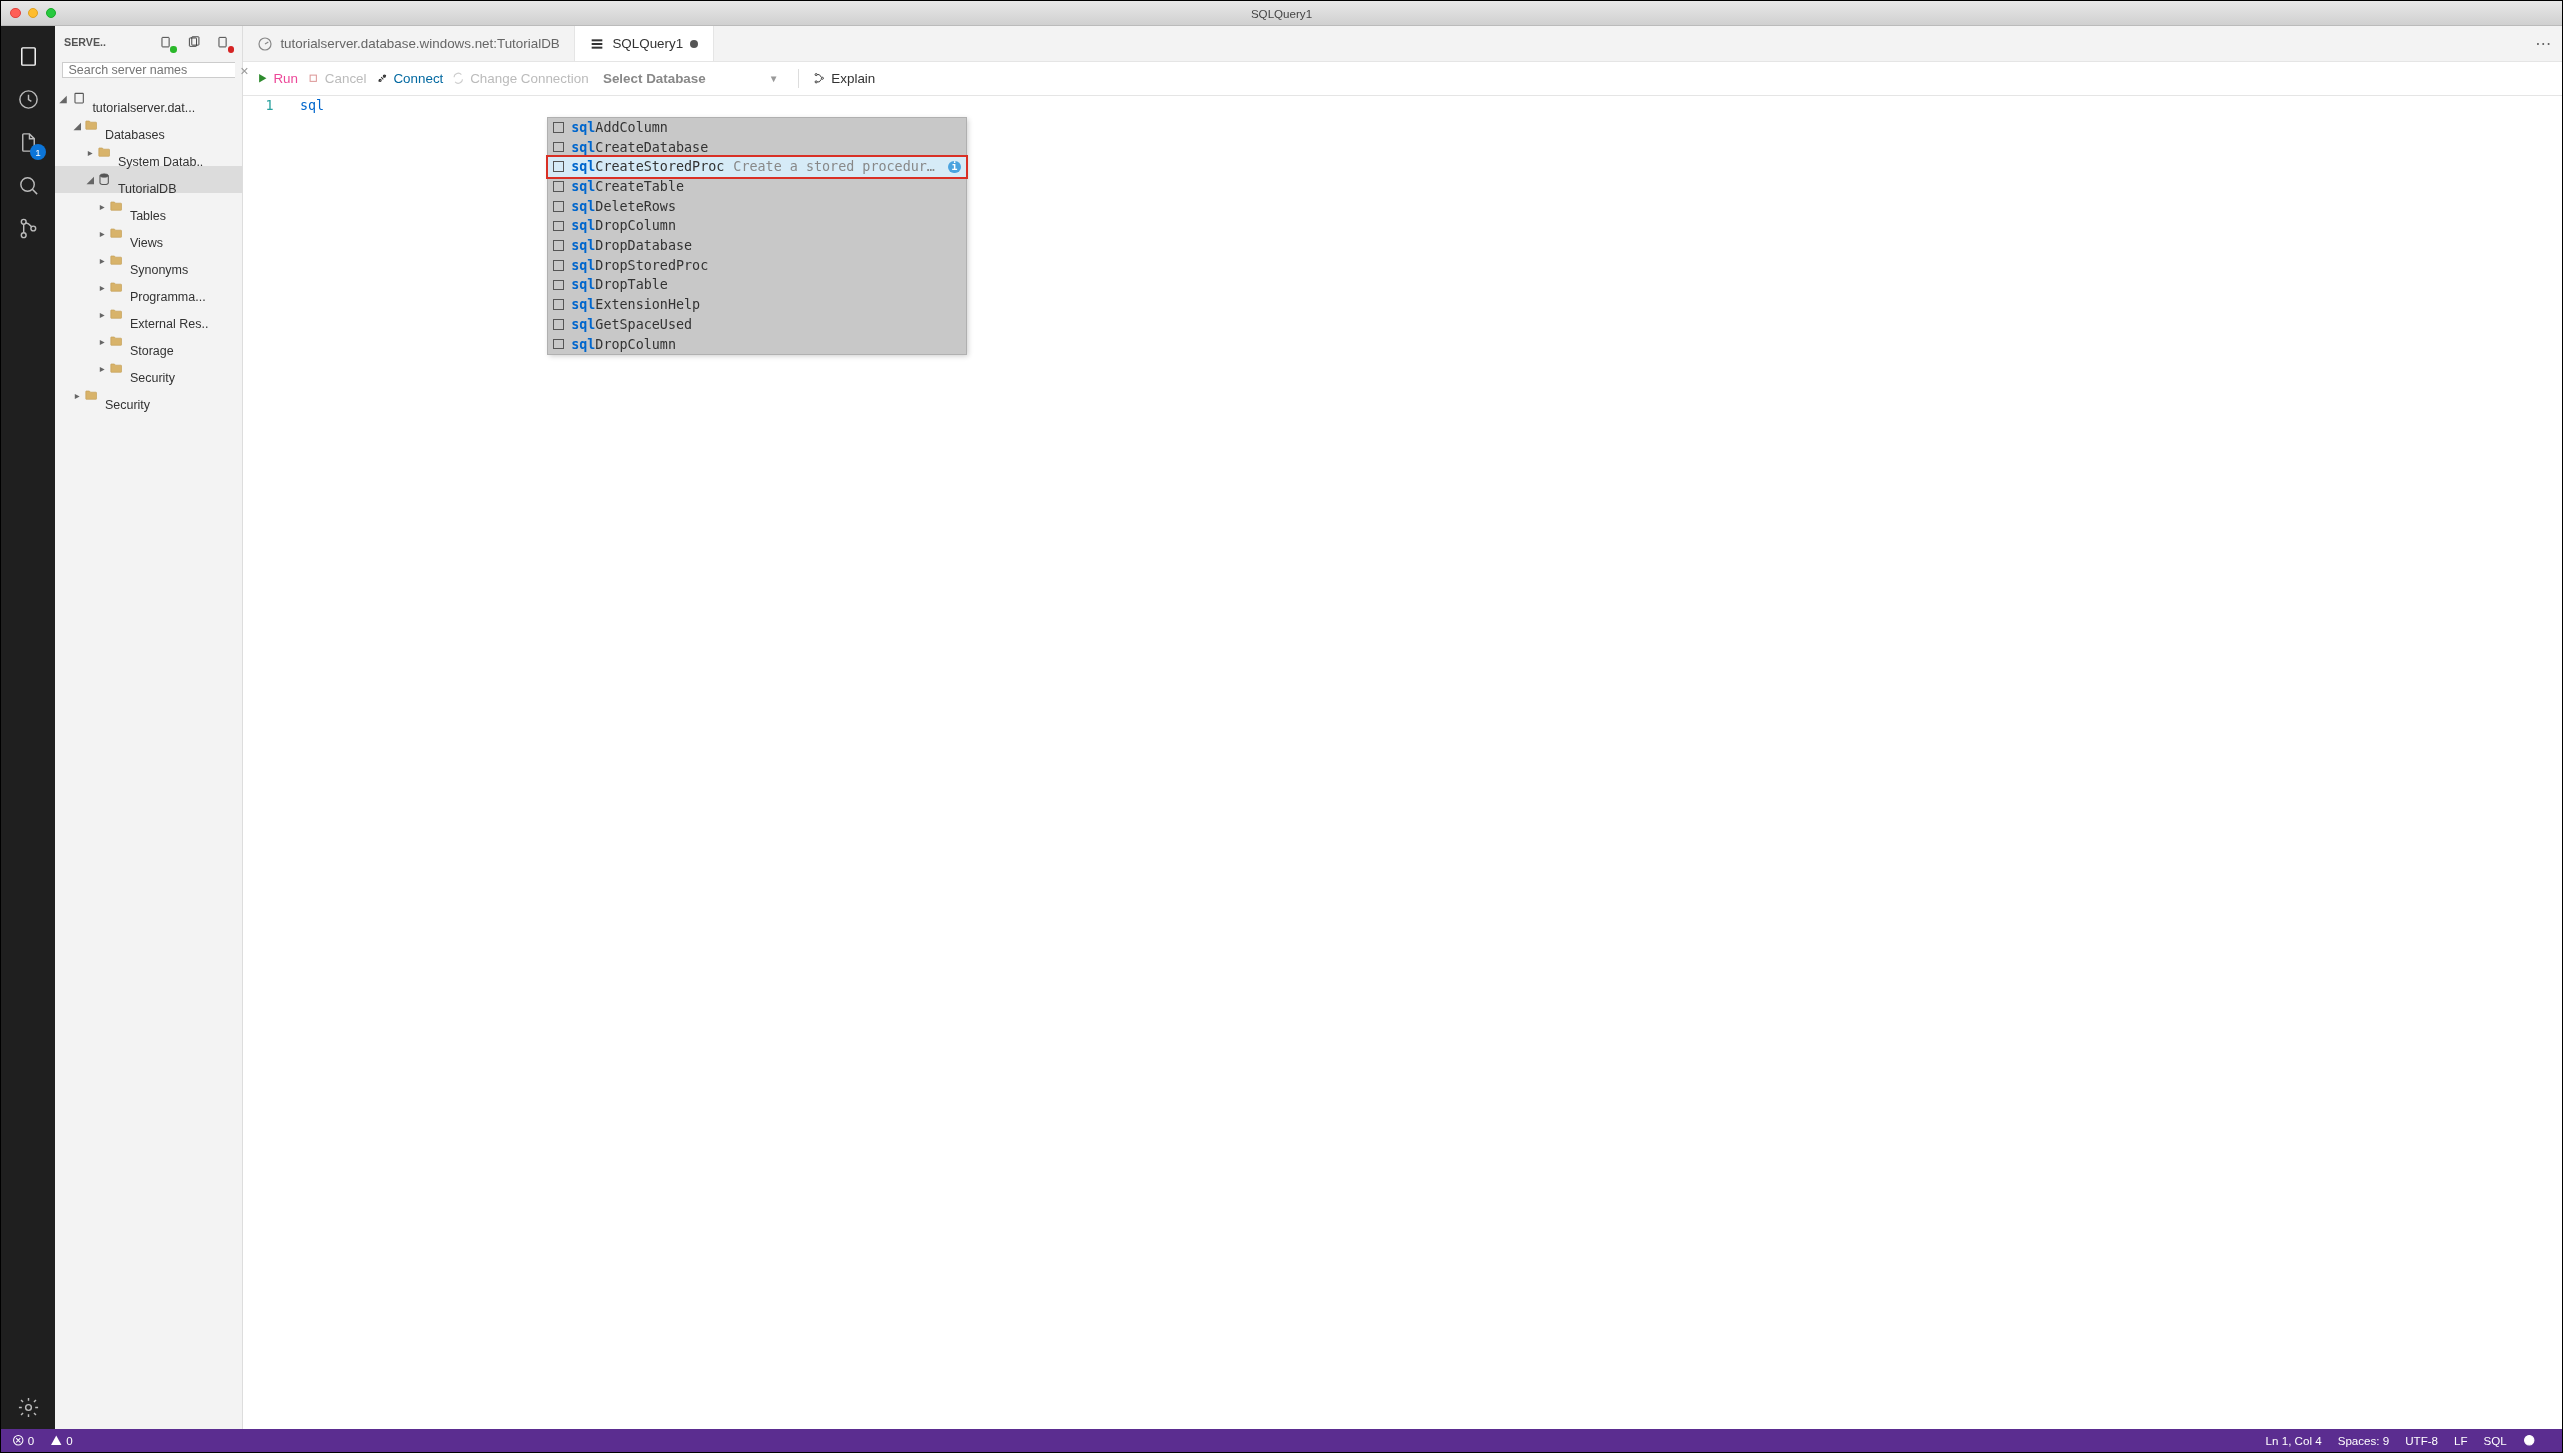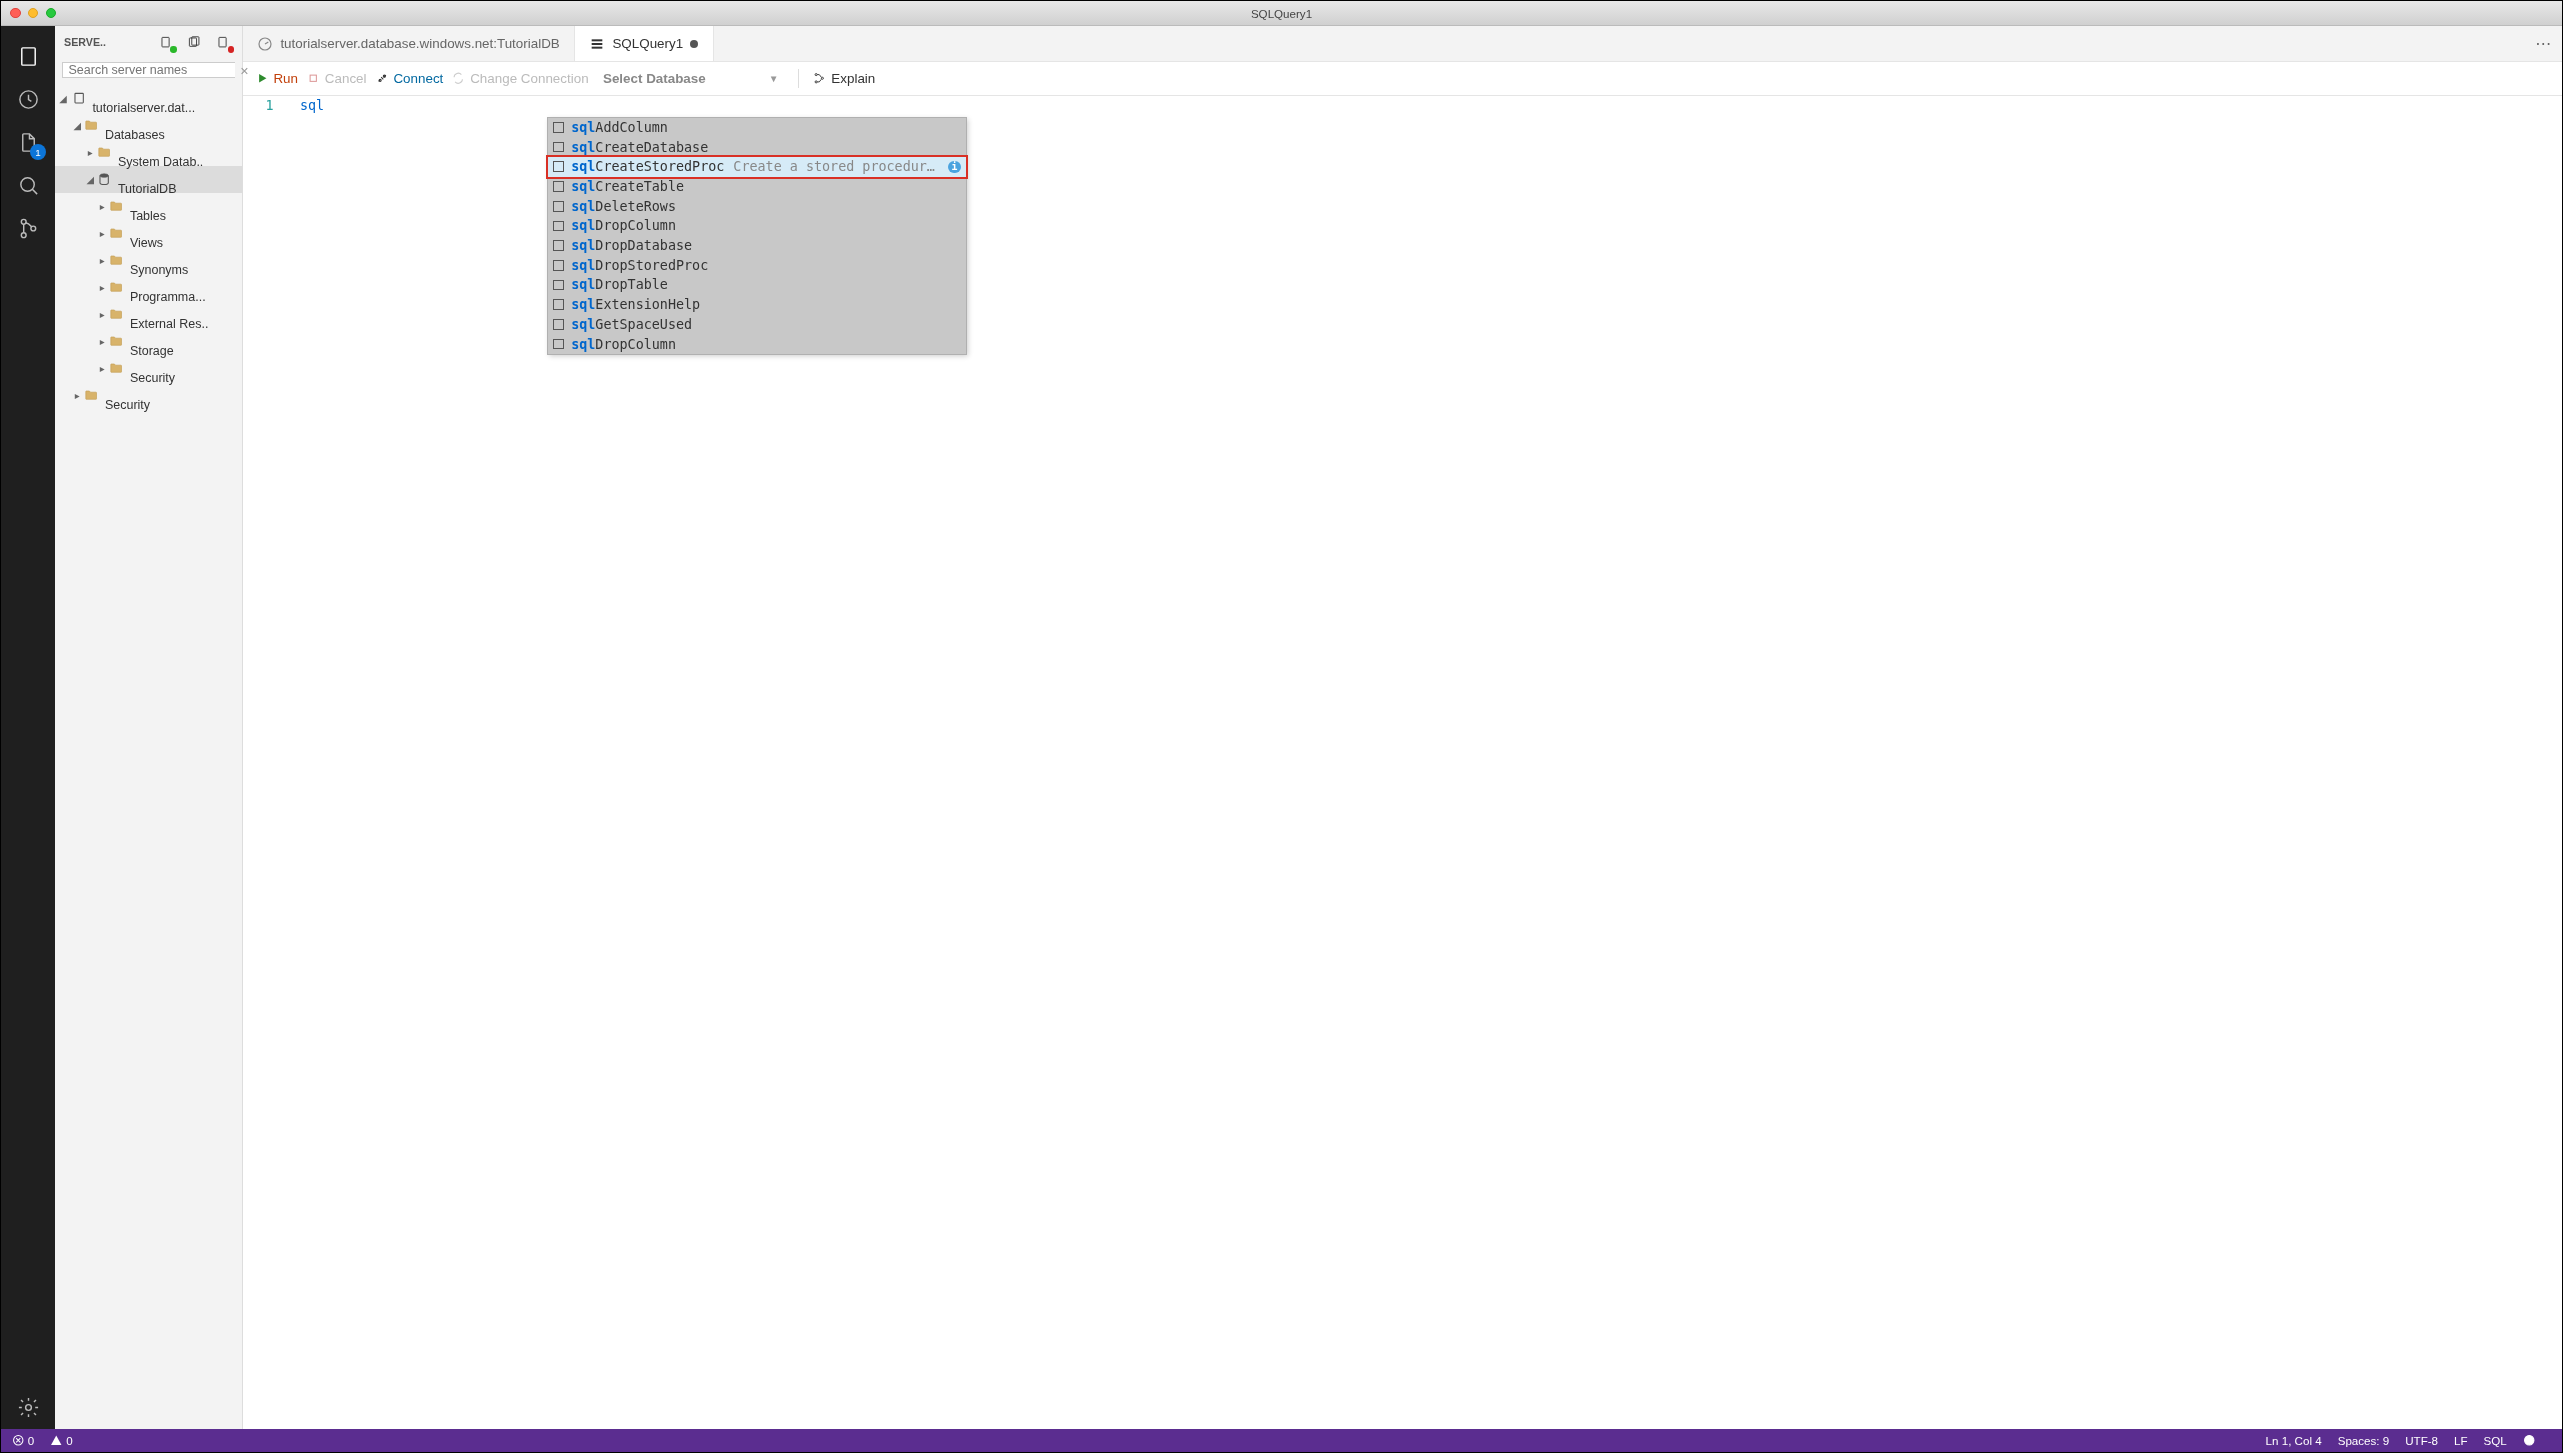--- a/index.html
+++ b/index.html
@@ -173,7 +173,7 @@
     .tool-btn { display: inline-flex; align-items: center; gap: 5.4px; cursor: pointer; }
     .tool-btn.disabled { color: #bbb; }
     .tool-btn svg, .tool-btn .glyph { width: 12.5px; height: 12.5px; }
-    .tb-run { color: #c2410c; }
+    .tb-run { color: #ec4899; }
     .tb-cancel { color: #c87373; }
     .tb-connect { color: #0369a1; }
     .tb-change { color: #bbb; }

